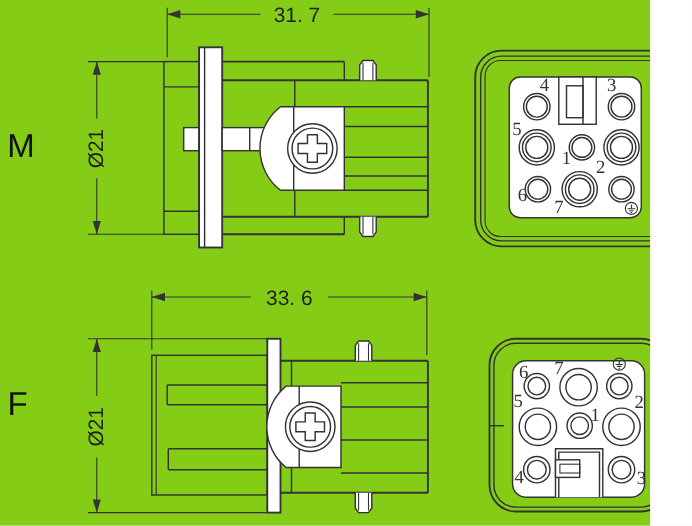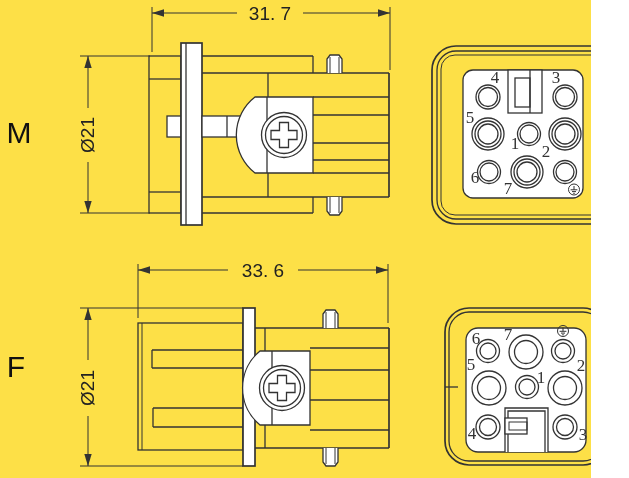--- a/index.html
+++ b/index.html
@@ -3,7 +3,7 @@
 <meta charset="utf-8">
 <style>
   html,body{margin:0;padding:0;background:#fff;}
-  .sheet{position:relative;width:591px;height:478px;background:#fde047;overflow:hidden;
+  .sheet{position:relative;width:591px;height:478px;background:#84cc16;overflow:hidden;
          font-family:"Liberation Sans",sans-serif;}
   svg{display:block;}
   .ln{stroke:#333;stroke-width:1.3;fill:none;}

